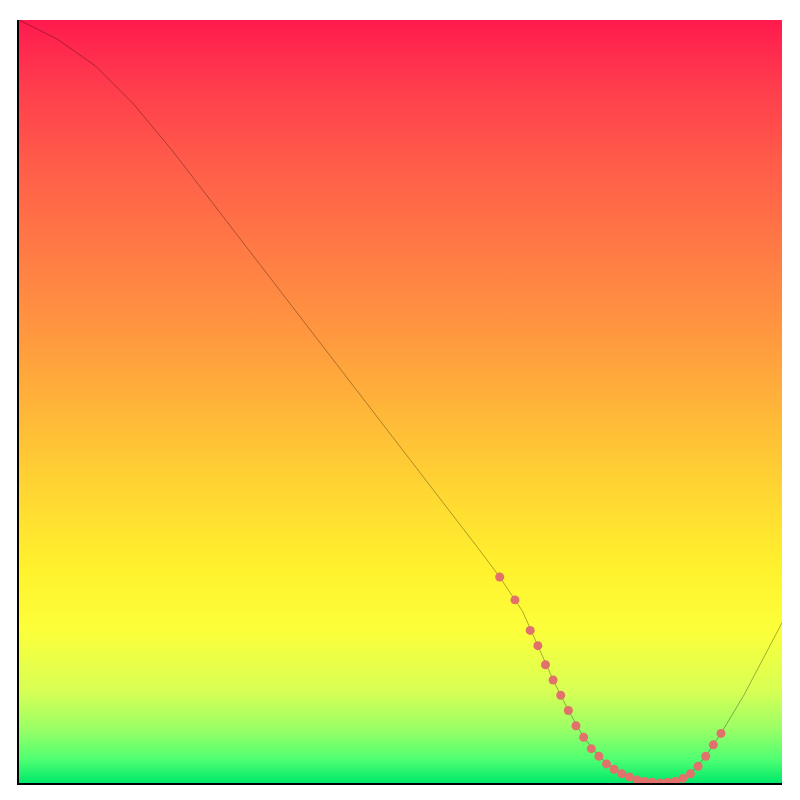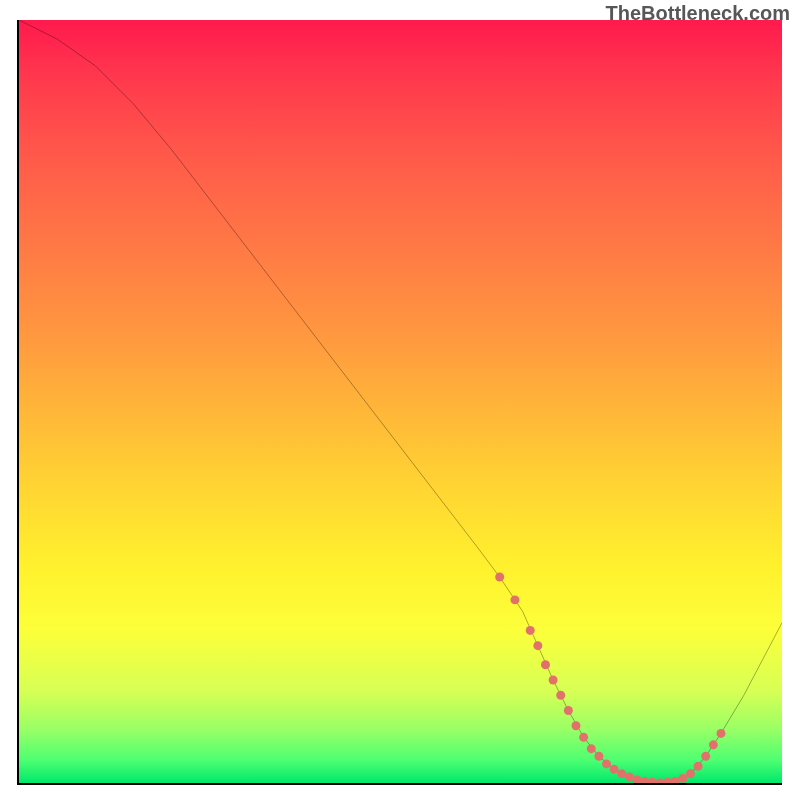--- a/index.html
+++ b/index.html
@@ -100,7 +100,6 @@
       </svg>
   </div>
 
-  <div class="watermark">TheBottleneck.com</div>
 
 </div>
 

